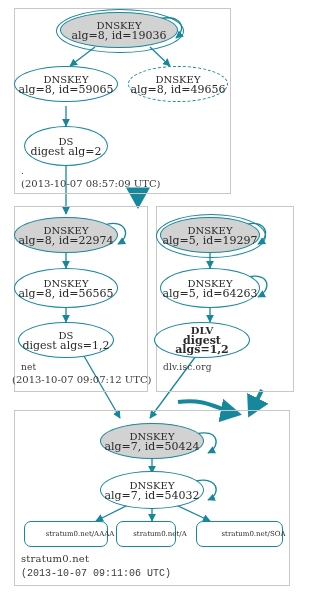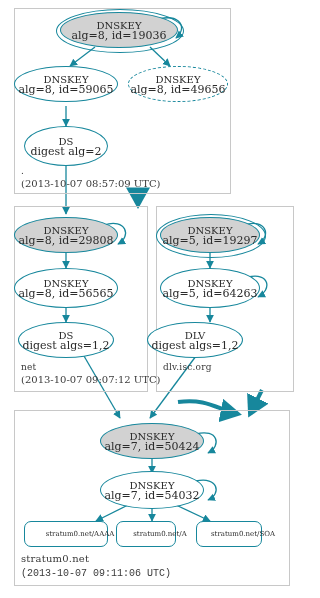--- a/index.html
+++ b/index.html
@@ -131,7 +131,7 @@
 
   <div class="node ellipse shaded" style="left:14px;top:217px;width:104px;height:36px;">
     <span class="l1">DNSKEY</span>
-    <span class="l2">alg=8, id=29808</span>
+    <span class="l2">alg=8, id=22974</span>
   </div>
 
   <div class="node ellipse" style="left:14px;top:268px;width:104px;height:40px;">

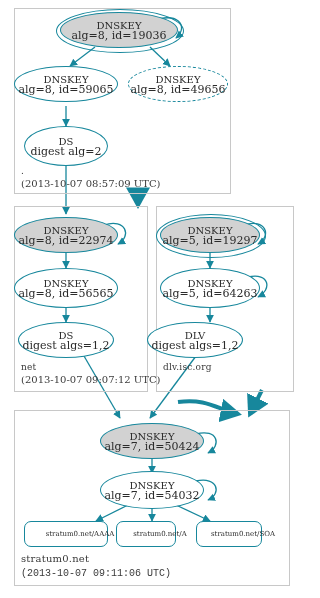--- a/index.html
+++ b/index.html
@@ -160,7 +160,7 @@
     <span class="l2">alg=5, id=64263</span>
   </div>
 
-  <div class="node ellipse" style="left:147px;top:322px;width:96px;height:36px;">
+  <div class="node ellipse" style="left:154px;top:322px;width:96px;height:36px;font-weight:bold;">
     <span class="l1">DLV</span>
     <span class="l2">digest algs=1,2</span>
   </div>

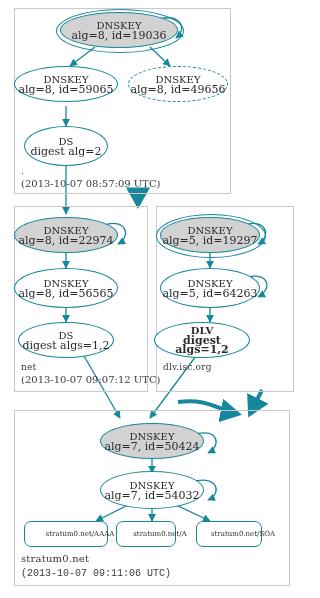--- a/index.html
+++ b/index.html
@@ -145,7 +145,7 @@
   </div>
 
   <div class="zone-label" style="left:21px;top:362px;">net</div>
-  <div class="zone-time" style="left:21px;top:374px;">(2013-10-07 09:07:12 UTC)</div>
+  <div class="zone-time" style="left:12px;top:374px;">(2013-10-07 09:07:12 UTC)</div>
 
   <div class="zone-box" style="left:156px;top:206px;width:138px;height:186px;"></div>
 

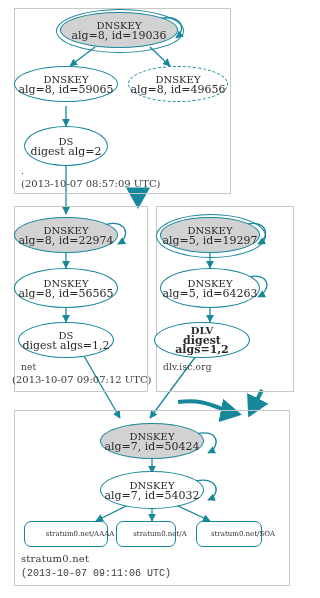--- a/index.html
+++ b/index.html
@@ -185,7 +185,7 @@
   <div class="node rrbox rr" style="left:116px;top:521px;width:60px;height:26px;">
     <span class="l1">stratum0.net/A</span>
   </div>
-  <div class="node rrbox rr" style="left:196px;top:521px;width:66px;height:26px;">
+  <div class="node rrbox rr" style="left:196px;top:521px;width:87px;height:26px;">
     <span class="l1">stratum0.net/SOA</span>
   </div>
 

